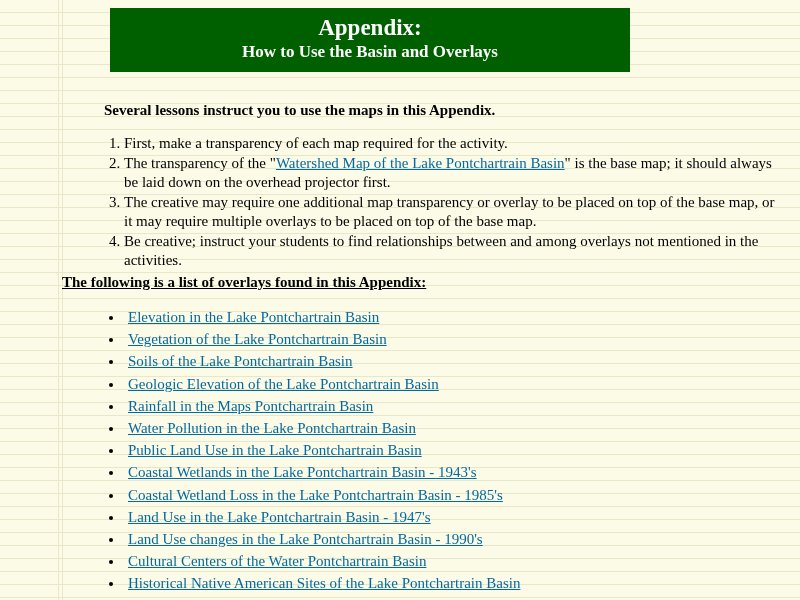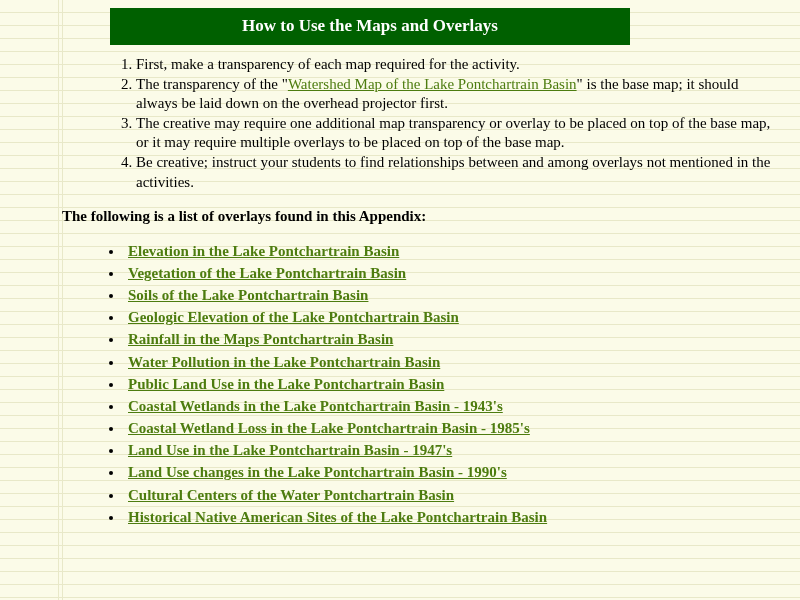--- a/index.html
+++ b/index.html
@@ -89,6 +89,7 @@
 <div class="page">
 
   <div class="title-banner">
+    <div class="title-main">Appendix:</div>
     <div class="title-sub">How to Use the Maps and Overlays</div>
   </div>
 

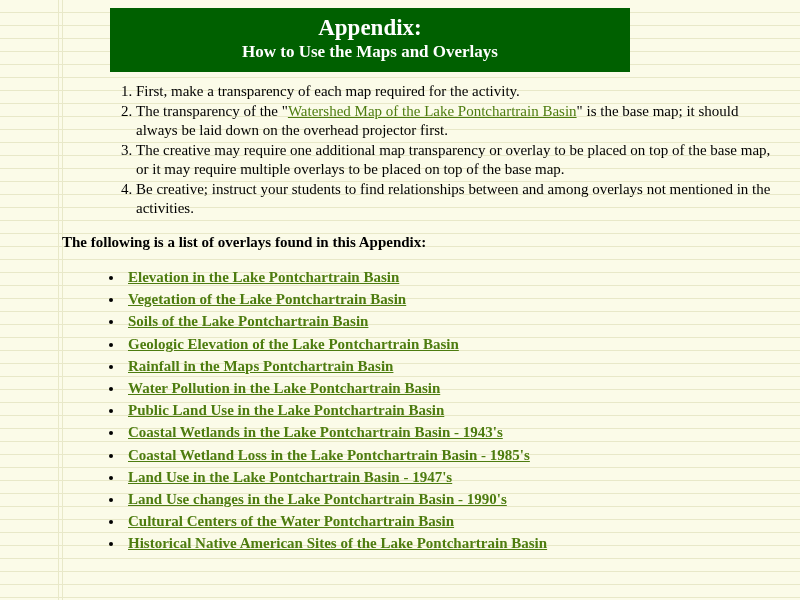--- a/index.html
+++ b/index.html
@@ -90,7 +90,7 @@
 
   <div class="title-banner">
     <div class="title-main">Appendix:</div>
-    <div class="title-sub">How to Use the Maps and Overlays</div>
+    <div class="title-sub">How to Use the Basin and Overlays</div>
   </div>
 
   <div class="content">

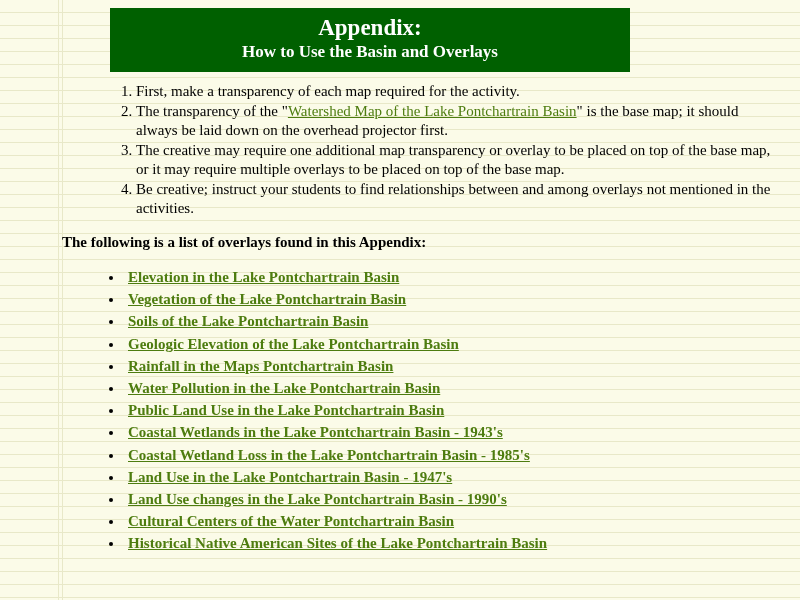--- a/index.html
+++ b/index.html
@@ -95,6 +95,7 @@
 
   <div class="content">
 
+    <p class="intro">Several lessons instruct you to use the maps in this Appendix.</p>
 
     <ol class="lessons">
       <li>First, make a transparency of each map required for the activity.</li>

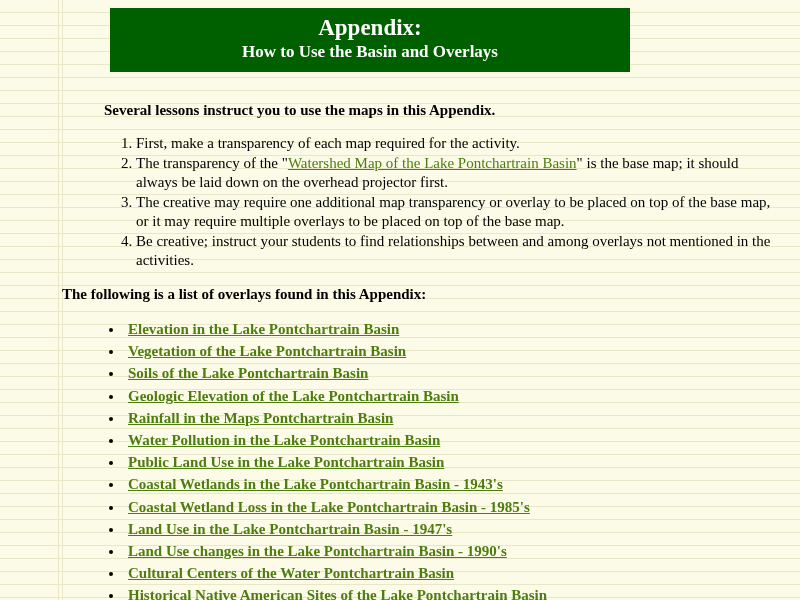--- a/index.html
+++ b/index.html
@@ -54,7 +54,7 @@
     font-size: 15px;
   }
   ol.lessons {
-    margin: 10px 0 0 12px;
+    margin: 10px 0 0 0;
     padding-left: 62px;
     font-size: 15px;
     line-height: 1.27;

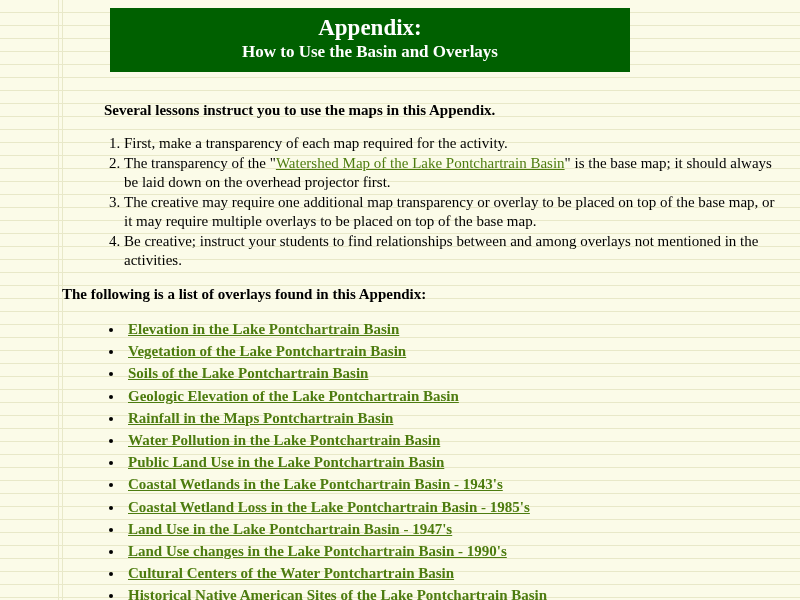--- a/index.html
+++ b/index.html
@@ -63,7 +63,7 @@
     margin-bottom: 1px;
   }
   a {
-    color: #4d7c0f;
+    color: #0369a1;
     text-decoration: underline;
   }
   .overlays-heading {

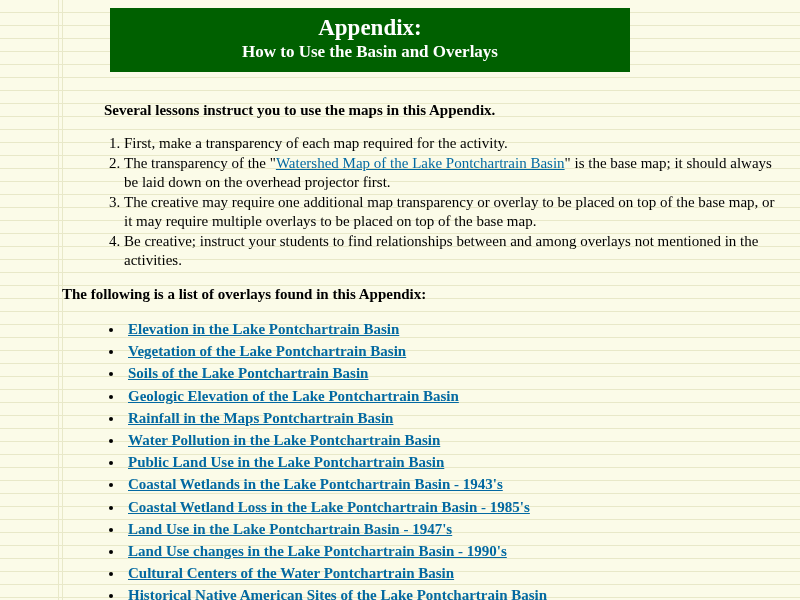--- a/index.html
+++ b/index.html
@@ -67,9 +67,10 @@
     text-decoration: underline;
   }
   .overlays-heading {
-    margin-top: 16px;
+    margin-top: 4px;
     font-weight: bold;
     font-size: 15px;
+    text-decoration: underline;
   }
   ul.overlays {
     margin: 12px 0 0 0;

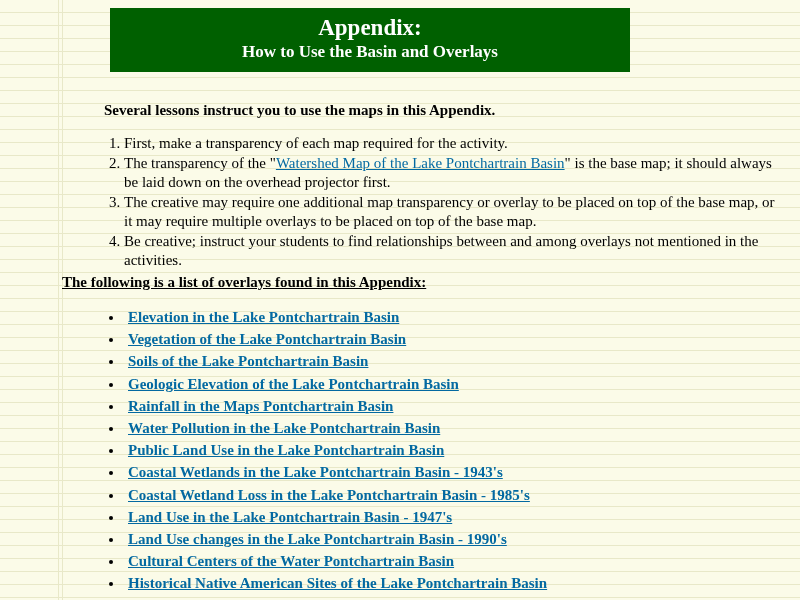--- a/index.html
+++ b/index.html
@@ -81,7 +81,6 @@
   }
   ul.overlays li {
     padding-left: 4px;
-    font-weight: bold;
   }
 </style>
 </head>

